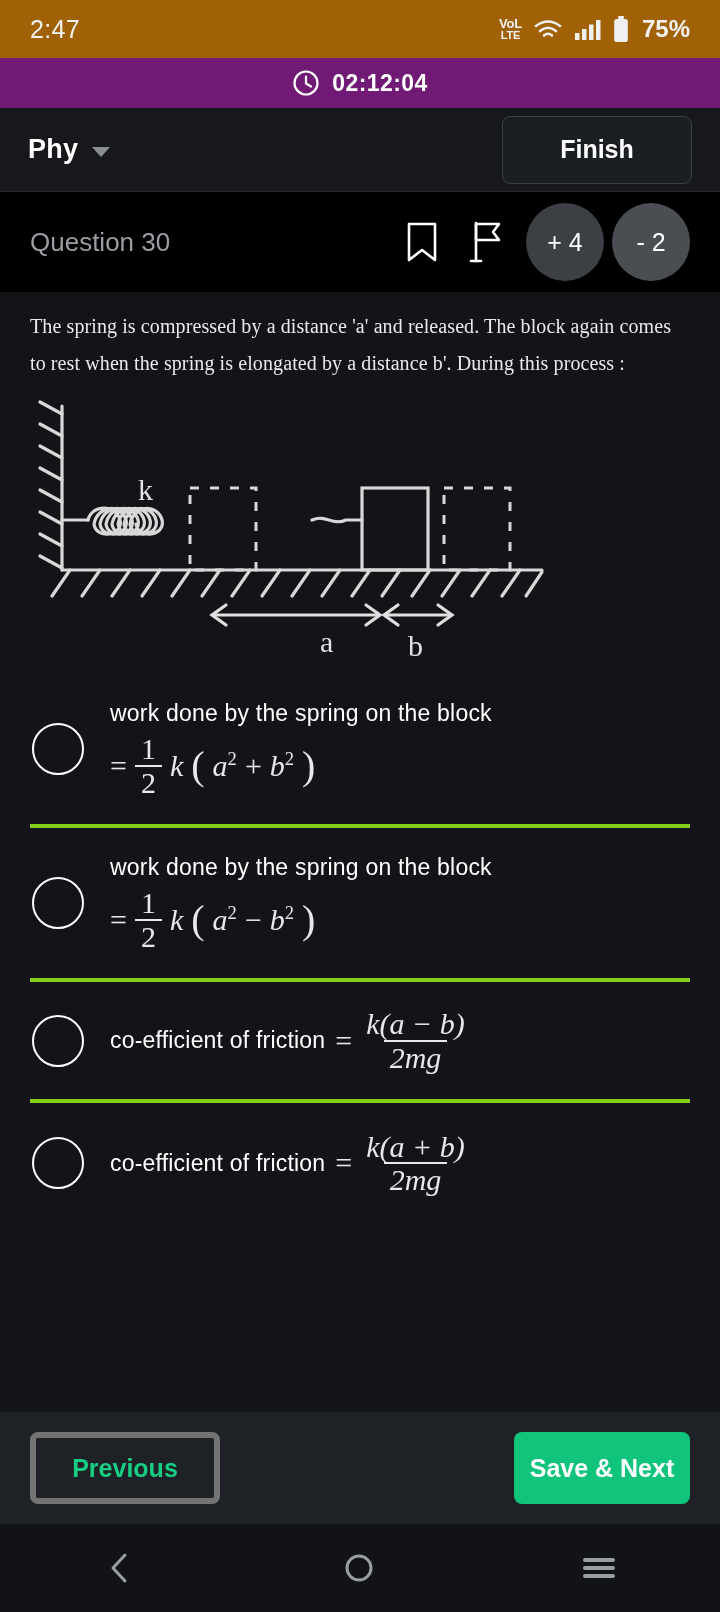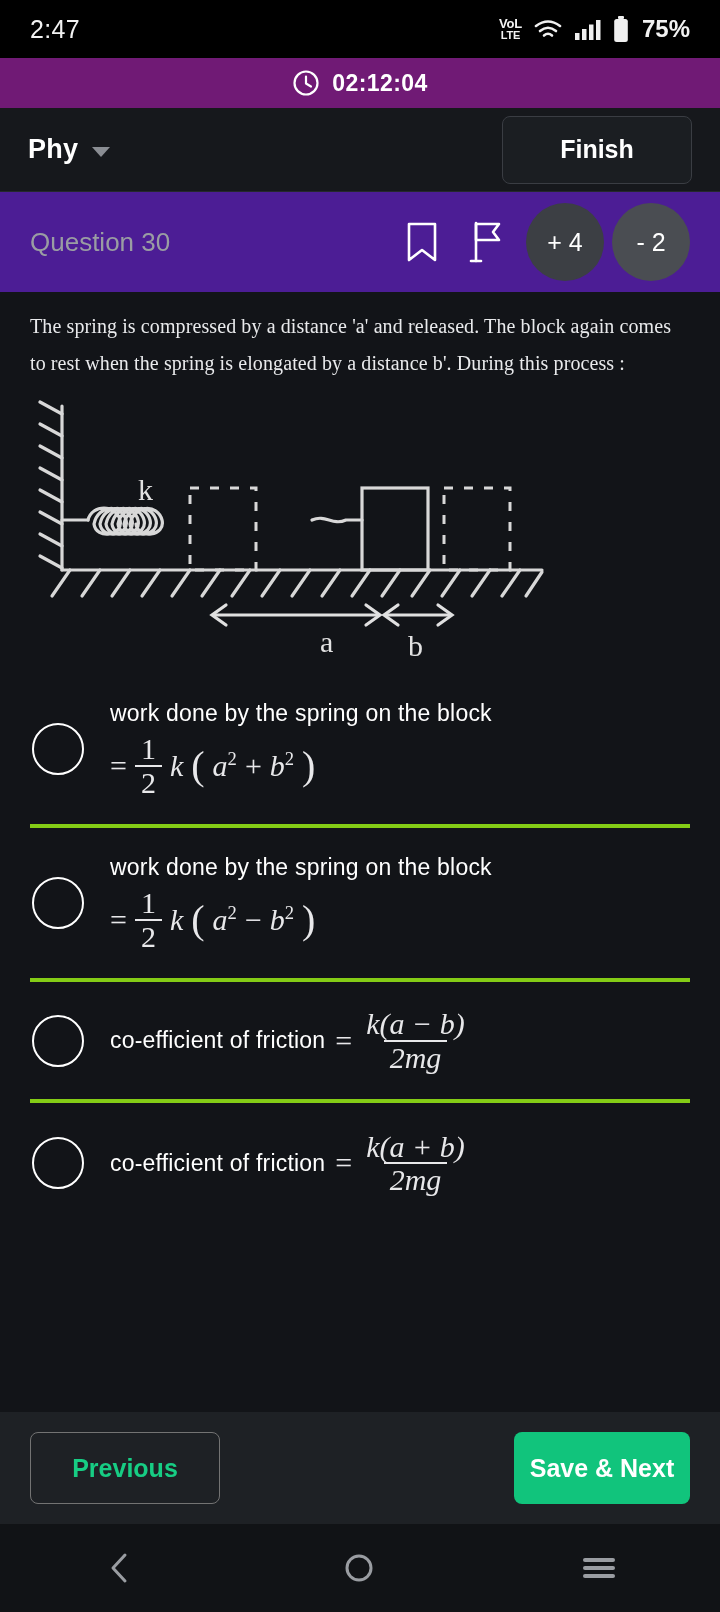--- a/index.html
+++ b/index.html
@@ -13,7 +13,7 @@
 
   
   .statusbar {
-    height: 58px; background: #000000; color: #f2f2f2;
+    height: 58px; background: #a16207; color: #f2f2f2;
     display: flex; align-items: center; justify-content: space-between;
     padding: 0 30px; flex: 0 0 58px;
   }

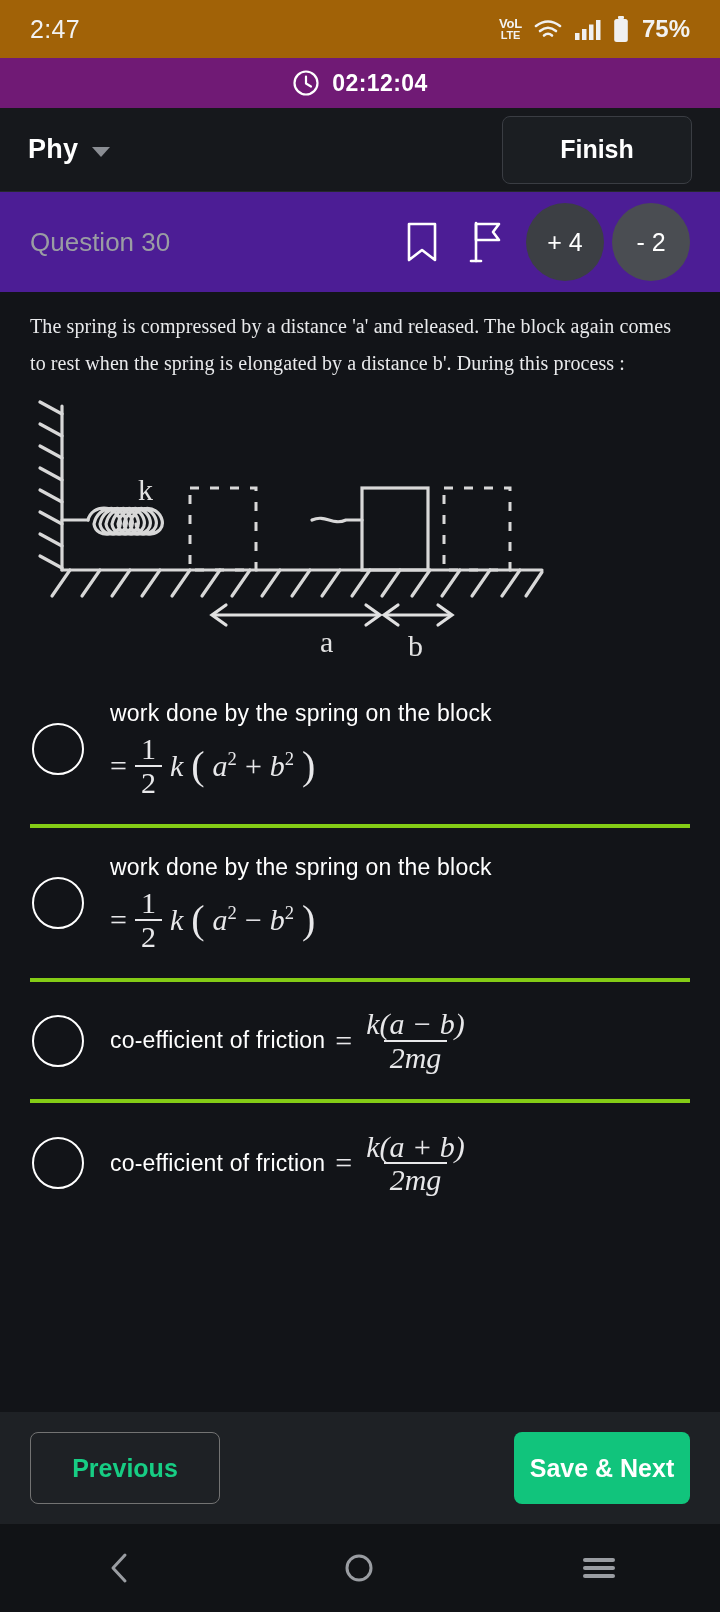--- a/index.html
+++ b/index.html
@@ -52,7 +52,7 @@
   
   .qmeta {
     height: 100px; flex: 0 0 100px; display: flex; align-items: center;
-    padding: 0 30px; gap: 0; background: #4c1d95;
+    padding: 0 30px; gap: 0; background: #000000;
   }
   .qlabel { font-size: 26px; color: #9a9da3; flex: 1; }
   .icon-btn { width: 64px; display: flex; align-items: center; justify-content: center; }

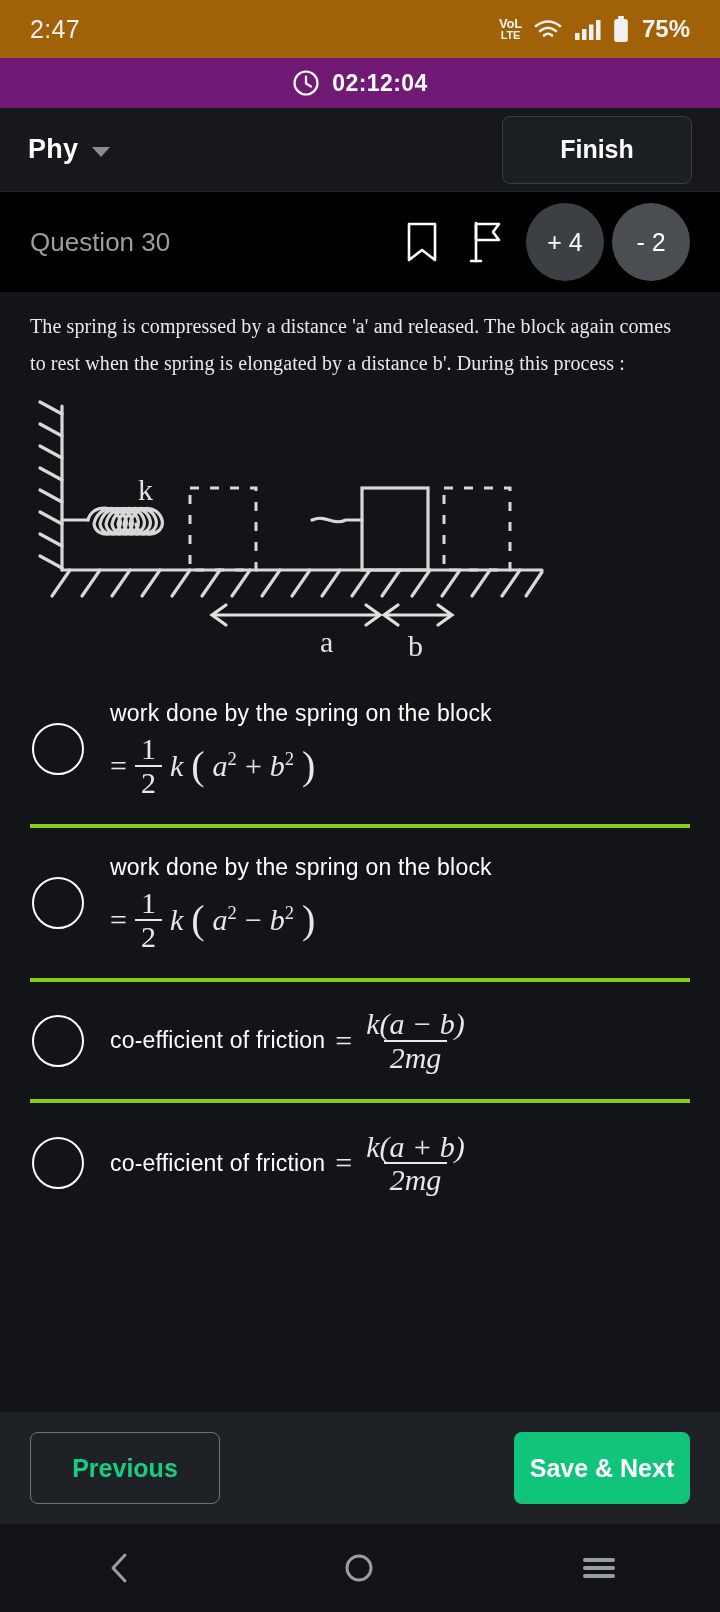--- a/index.html
+++ b/index.html
@@ -105,7 +105,7 @@
     padding: 0 30px;
   }
   .btn-prev {
-    width: 190px; height: 72px; border: 1px solid #737373; border-radius: 8px;
+    width: 190px; height: 72px; border: 6px solid #737373; border-radius: 8px;
     background: transparent; color: #17cd84; font-size: 25px; font-weight: 700;
     display: flex; align-items: center; justify-content: center;
   }

